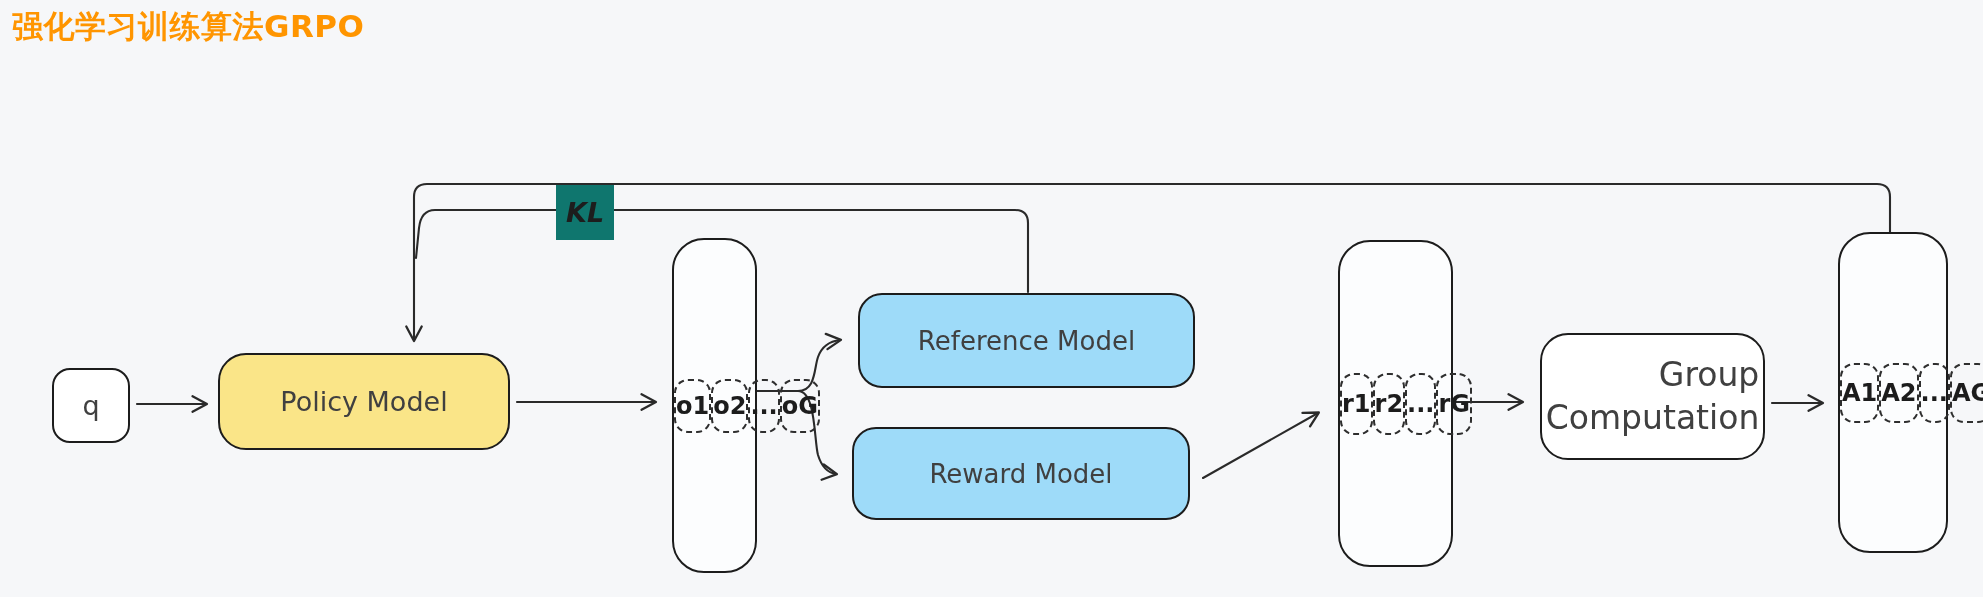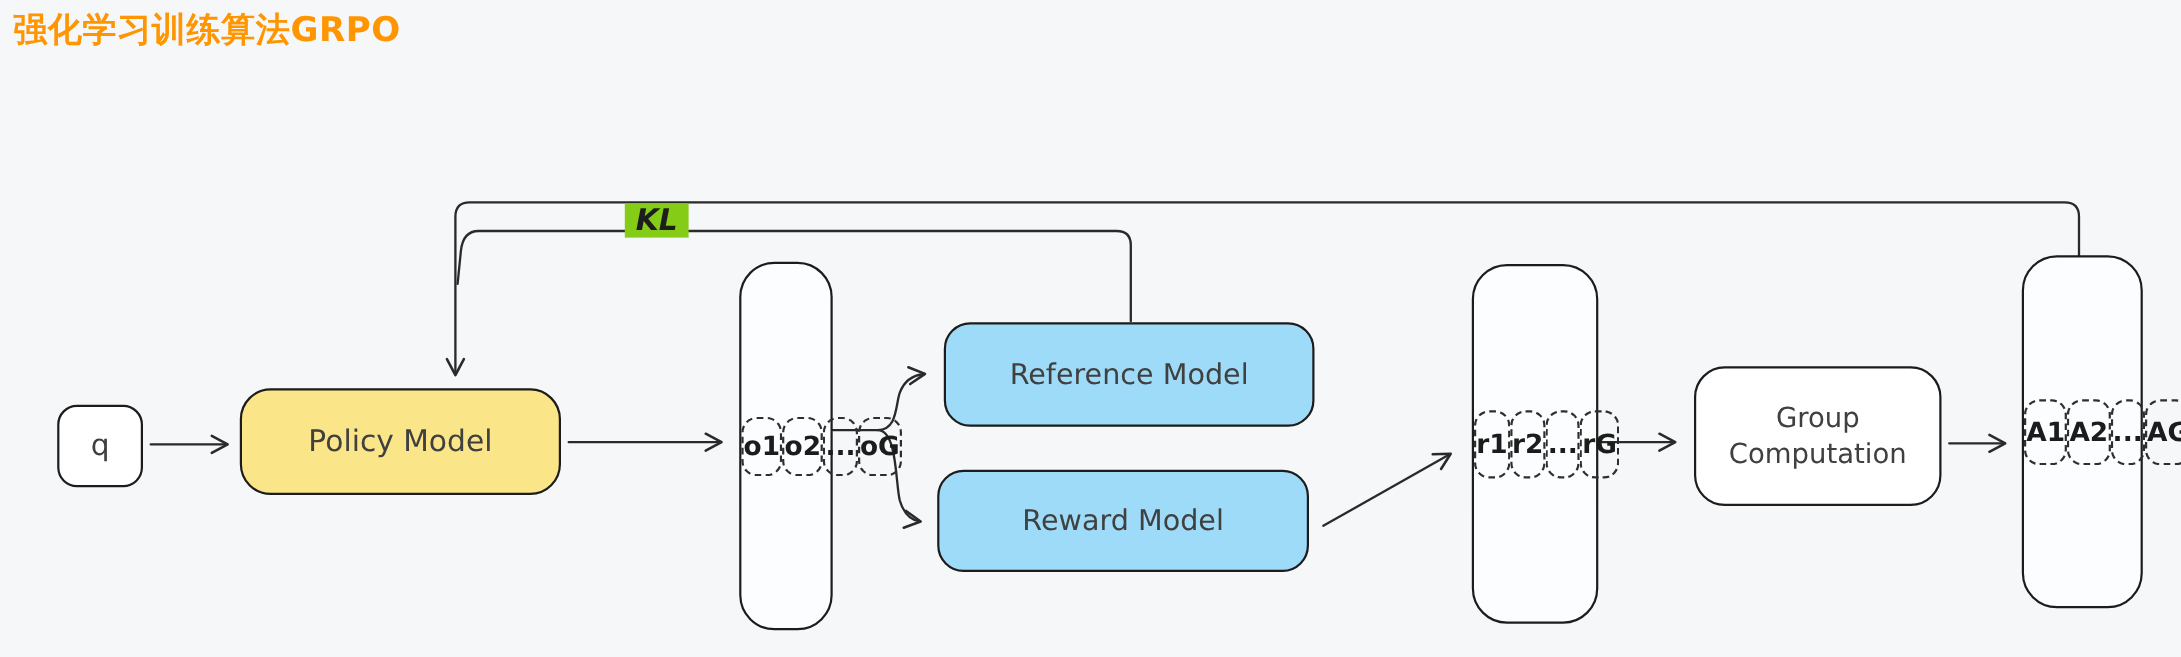--- a/index.html
+++ b/index.html
@@ -94,13 +94,13 @@
   #col-advantages .col-item{ width:70px; height:60px; }
   #kl-label{
     position:absolute;
-    left:568px; top:185px;
+    left:556px; top:185px;
     font-size:27px;
     font-style:italic;
     font-weight:700;
     color:#1d1d1d;
-    background:#84cc16;
-    padding:0 10px;
+    background:#0f766e;
+    padding:12px 10px;
   }
 </style>
 </head>

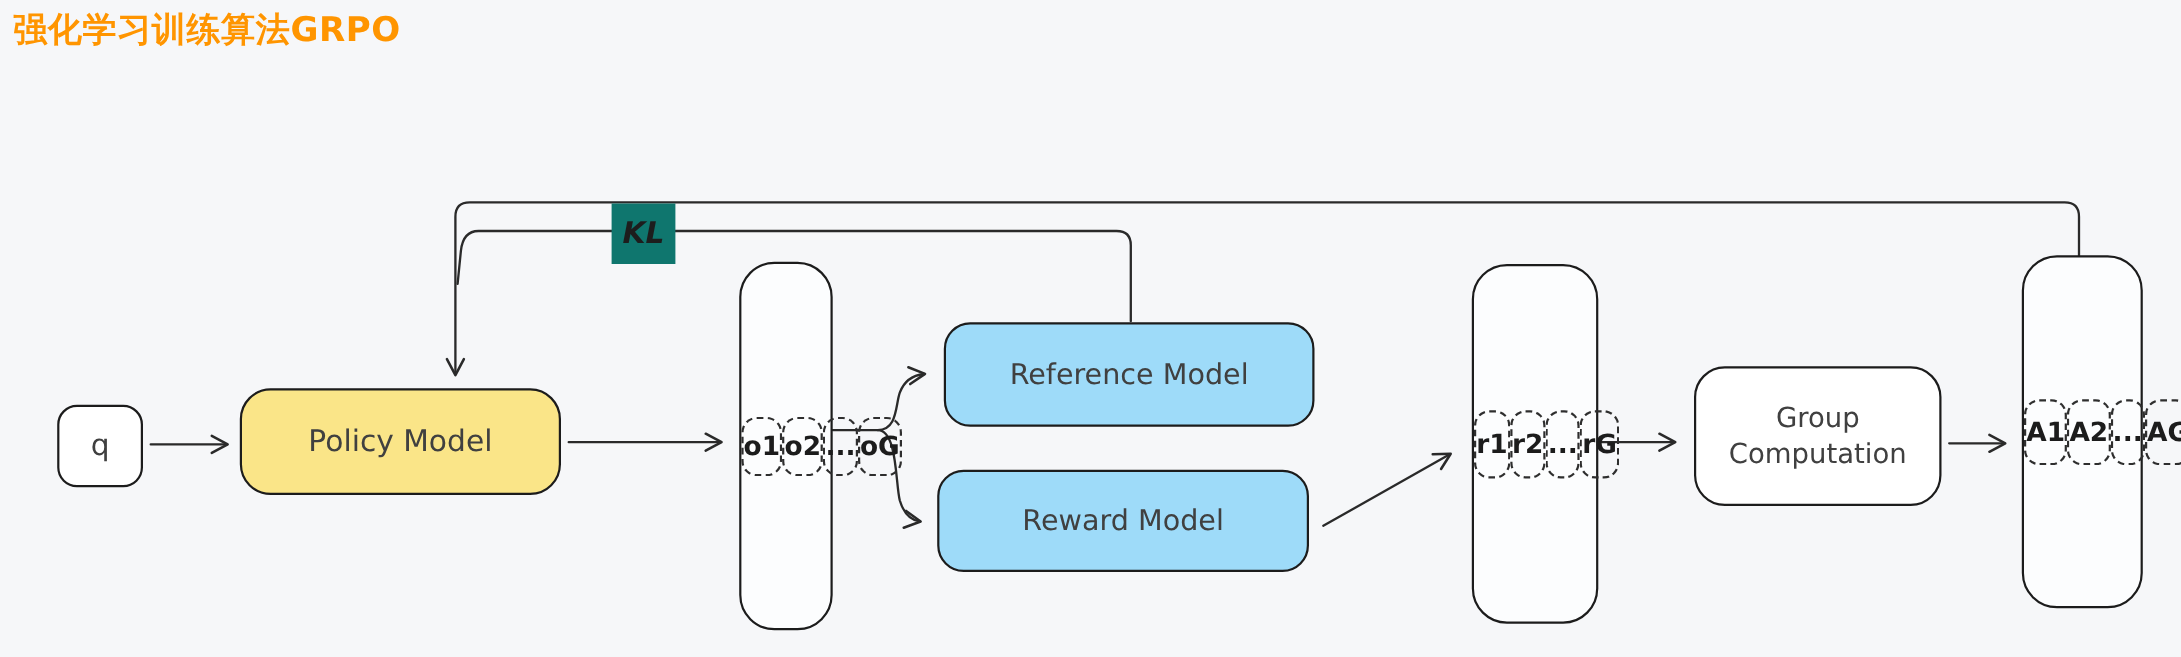--- a/index.html
+++ b/index.html
@@ -59,8 +59,8 @@
   }
   #node-group{
     left:1540px; top:333px; width:225px; height:127px;
-    border-radius:28px; font-size:25px;
-    text-align:center; line-height:1.3;
+    border-radius:28px; font-size:33px;
+    text-align:right; line-height:1.3;
     padding:0 28px;
   }
   .col{

